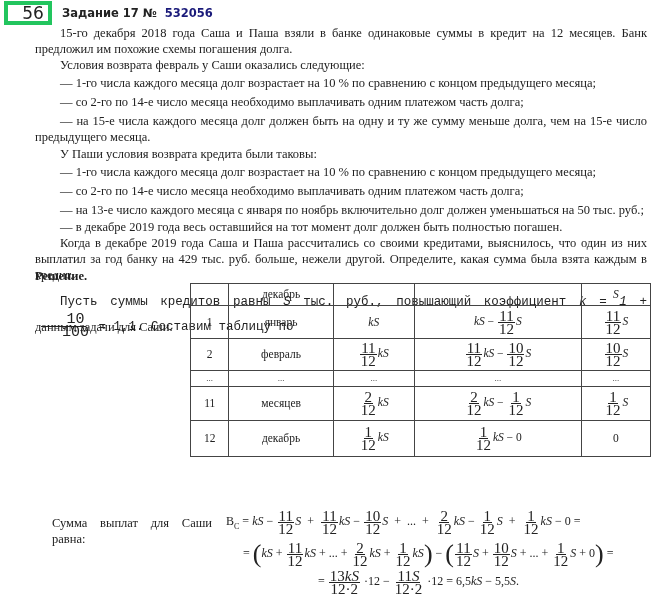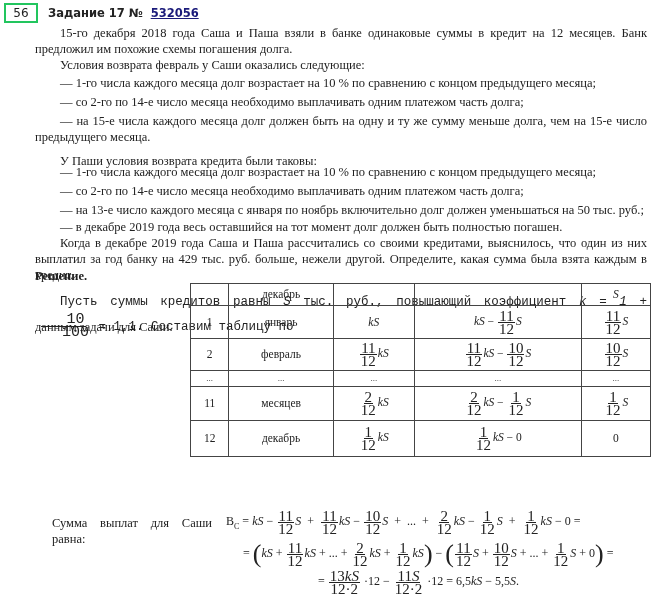--- a/index.html
+++ b/index.html
@@ -6,8 +6,8 @@
   body { width:662px; height:601px; position:relative; overflow:hidden;
          font-family:"Liberation Serif", serif; color:#222; font-size:12.5px; }
   .hdr { position:absolute; left:4px; top:3px; height:20px; display:flex; align-items:center; }
-  .num-box { width:30px; height:16px; border:2px solid #22c55e; font-family:"DejaVu Sans", sans-serif;
-             font-size:12px; display:flex; align-items:center; justify-content:center; margin-right:10px; }
+  .num-box { width:30px; height:16px; border:4px solid #22c55e; font-family:"DejaVu Sans", sans-serif;
+             font-size:17px; display:flex; align-items:center; justify-content:center; margin-right:10px;padding-left:10px; }
   .task-title { font-family:"DejaVu Sans", sans-serif; font-weight:bold; font-size:11.5px; }
   .task-link { color:#1a1a7a; text-decoration:underline; margin-left:4px; }
   .p { position:absolute; left:35px; width:612px; line-height:16px; text-align:justify; }

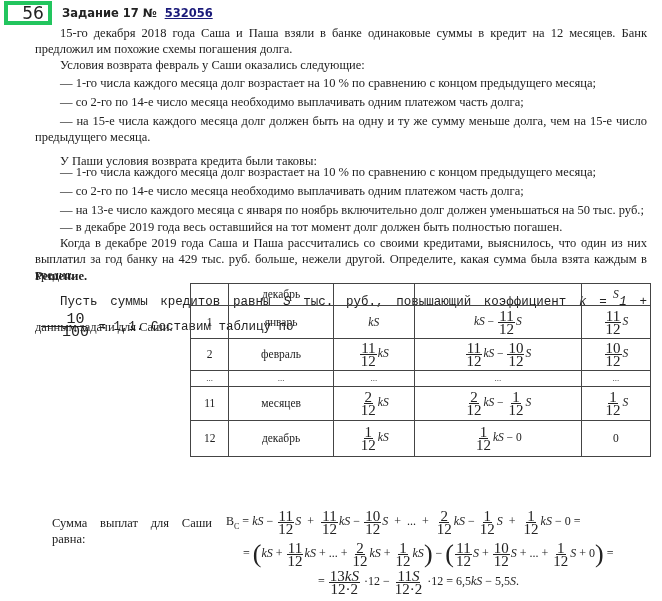--- a/index.html
+++ b/index.html
@@ -9,7 +9,7 @@
   .num-box { width:30px; height:16px; border:4px solid #22c55e; font-family:"DejaVu Sans", sans-serif;
              font-size:17px; display:flex; align-items:center; justify-content:center; margin-right:10px;padding-left:10px; }
   .task-title { font-family:"DejaVu Sans", sans-serif; font-weight:bold; font-size:11.5px; }
-  .task-link { color:#1a1a7a; text-decoration:underline; margin-left:4px; }
+  .task-link { color:#1a1a7a; margin-left:4px; }
   .p { position:absolute; left:35px; width:612px; line-height:16px; text-align:justify; }
   .ind { text-indent:25px; }
   .frac { display:inline-flex; flex-direction:column; align-items:center; vertical-align:middle;

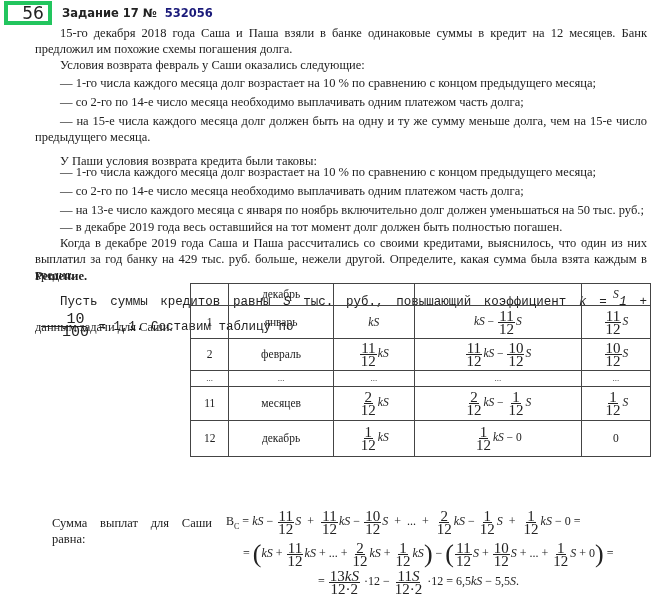--- a/index.html
+++ b/index.html
@@ -40,7 +40,7 @@
 <div class="p ind" style="top:75px;">— 1-го числа каждого месяца долг возрастает на 10 % по сравнению с концом предыдущего месяца;</div>
 <div class="p ind" style="top:94px;">— со 2-го по 14-е число месяца необходимо выплачивать одним платежом часть долга;</div>
 <div class="p ind" style="top:113px;">— на 15-е числа каждого месяца долг должен быть на одну и ту же сумму меньше долга, чем на 15-е число предыдущего месяца.</div>
-<div class="p ind" style="top:146px;margin-top:7px;">У Паши условия возврата кредита были таковы:</div>
+<div class="p ind" style="top:146px;">У Паши условия возврата кредита были таковы:</div>
 <div class="p ind" style="top:164px;">— 1-го числа каждого месяца долг возрастает на 10 % по сравнению с концом предыдущего месяца;</div>
 <div class="p ind" style="top:183px;">— со 2-го по 14-е число месяца необходимо выплачивать одним платежом часть долга;</div>
 <div class="p ind" style="top:202px;">— на 13-е число каждого месяца с января по ноябрь включительно долг должен уменьшаться на 50 тыс. руб.;</div>

